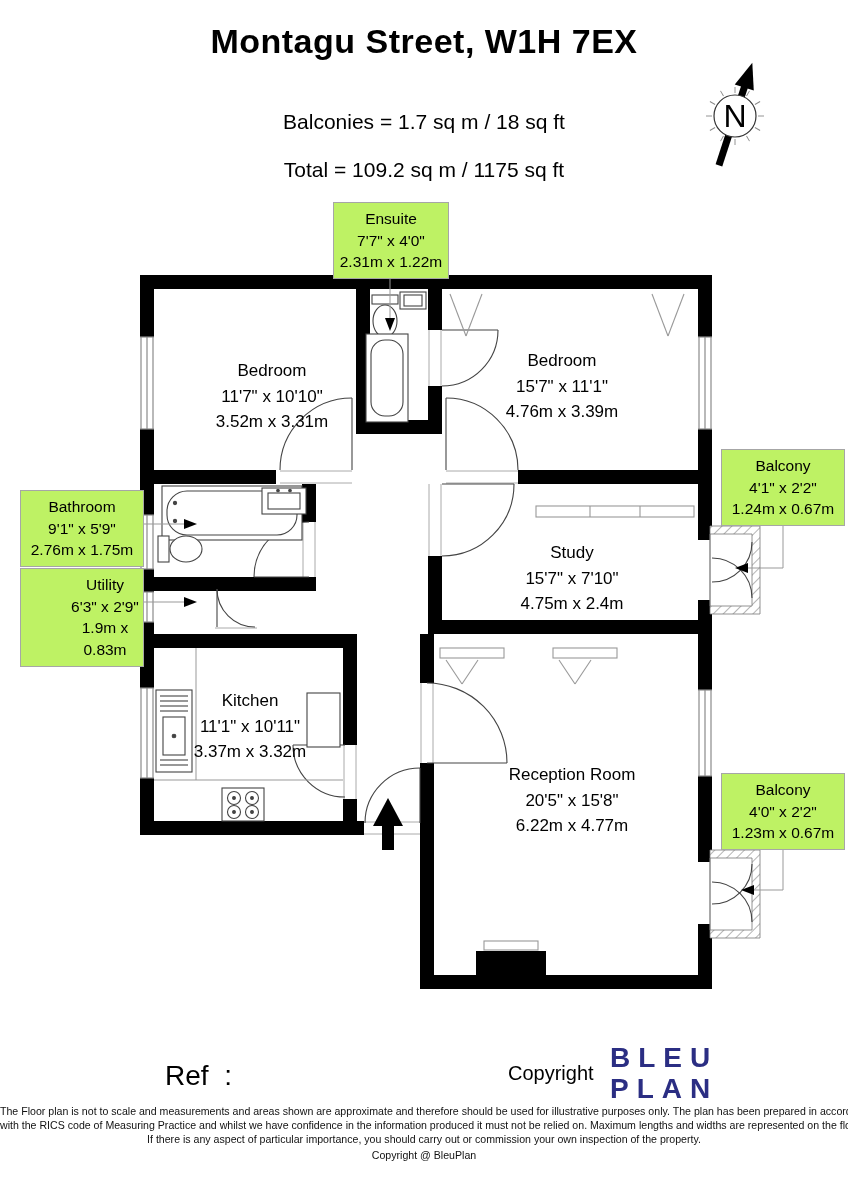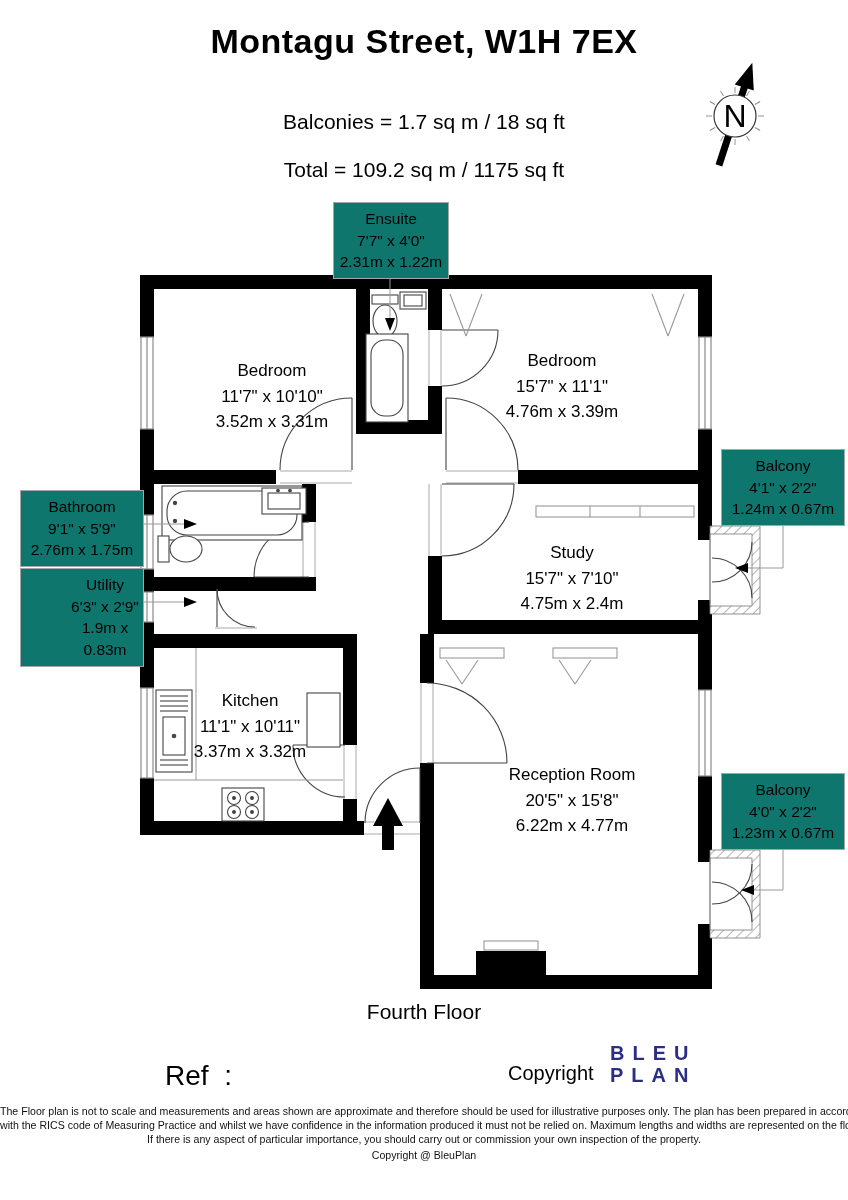--- a/index.html
+++ b/index.html
@@ -10,7 +10,7 @@
   .title{font-size:34px;font-weight:bold;letter-spacing:0.5px;}
   .sub{font-size:21px;}
   .room-label{transform:translate(-50%,-50%);text-align:center;font-size:17px;line-height:1.5;white-space:nowrap;}
-  .callout{background:#0f766e;border:1px solid #a6a6a6;text-align:center;font-size:15.5px;line-height:1.4;
+  .callout{background:#bef264;border:1px solid #a6a6a6;text-align:center;font-size:15.5px;line-height:1.4;
            padding:5px 2px;box-sizing:border-box;}
   .floor-label{font-size:21px;}
   .ref{font-size:28px;white-space:pre;}

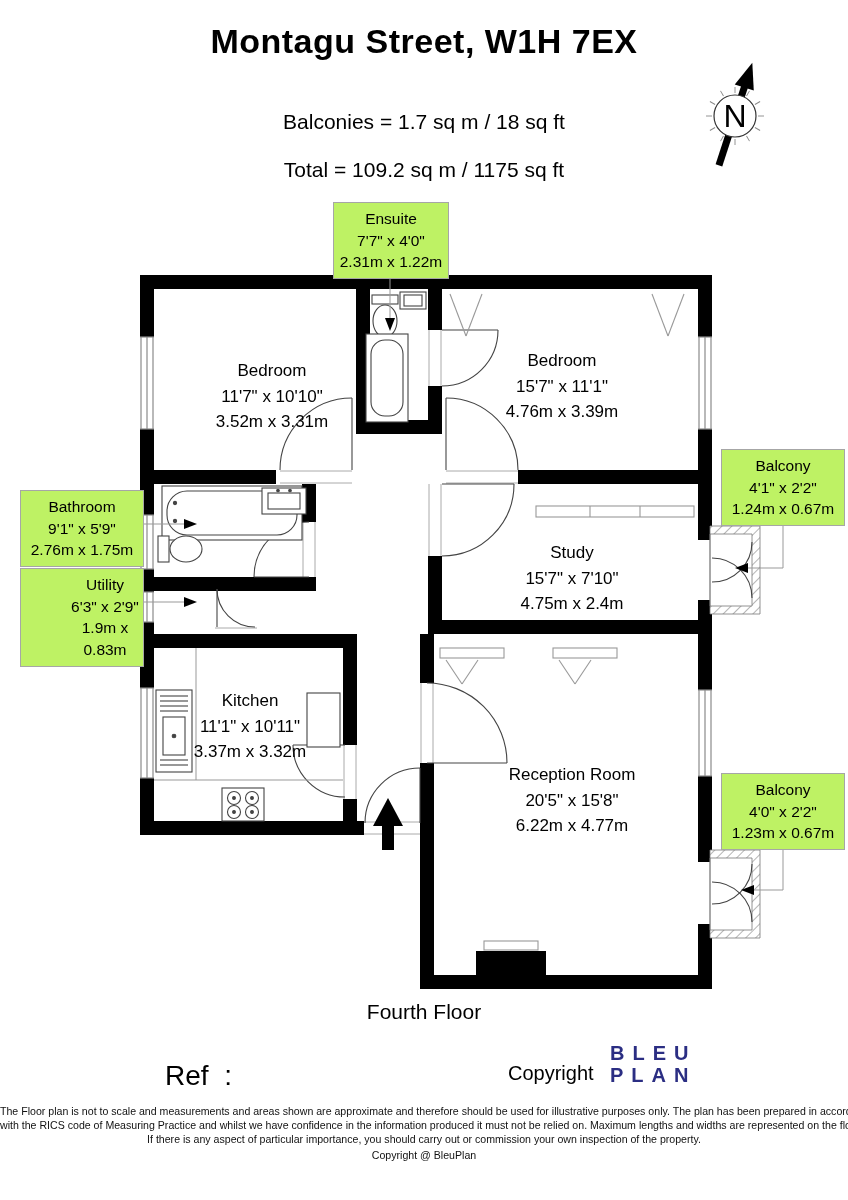--- a/index.html
+++ b/index.html
@@ -380,7 +380,6 @@
     <div>1.23m x 0.67m</div>
   </div>
 
-  <div class="abs ctr floor-label" style="top:1000px;">Fourth Floor</div>
 
   <div class="abs ref" style="left:165px;top:1060px;">Ref  :</div>
   <div class="abs cpy" style="left:508px;top:1062px;">Copyright</div>

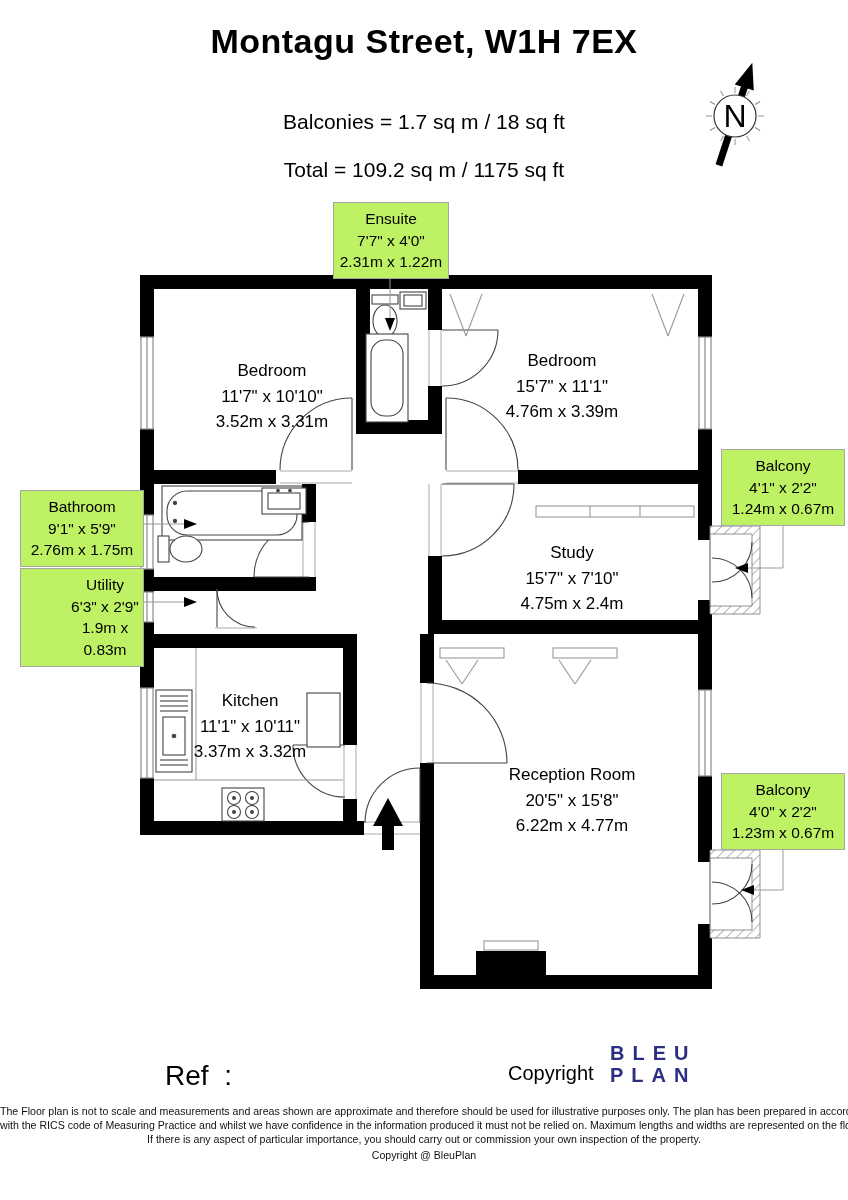--- a/index.html
+++ b/index.html
@@ -15,7 +15,7 @@
   .floor-label{font-size:21px;}
   .ref{font-size:28px;white-space:pre;}
   .cpy{font-size:20px;}
-  .logo{color:#2b2e83;font-weight:bold;font-size:20px;letter-spacing:8px;line-height:1.12;white-space:nowrap;}
+  .logo{color:#2b2e83;font-weight:bold;font-size:28px;letter-spacing:8px;line-height:1.12;white-space:nowrap;}
   .disc{font-size:10.6px;line-height:1.25;white-space:nowrap;color:#111;}
   svg{position:absolute;left:0;top:0;}
   .w{fill:#000;stroke:none;}

